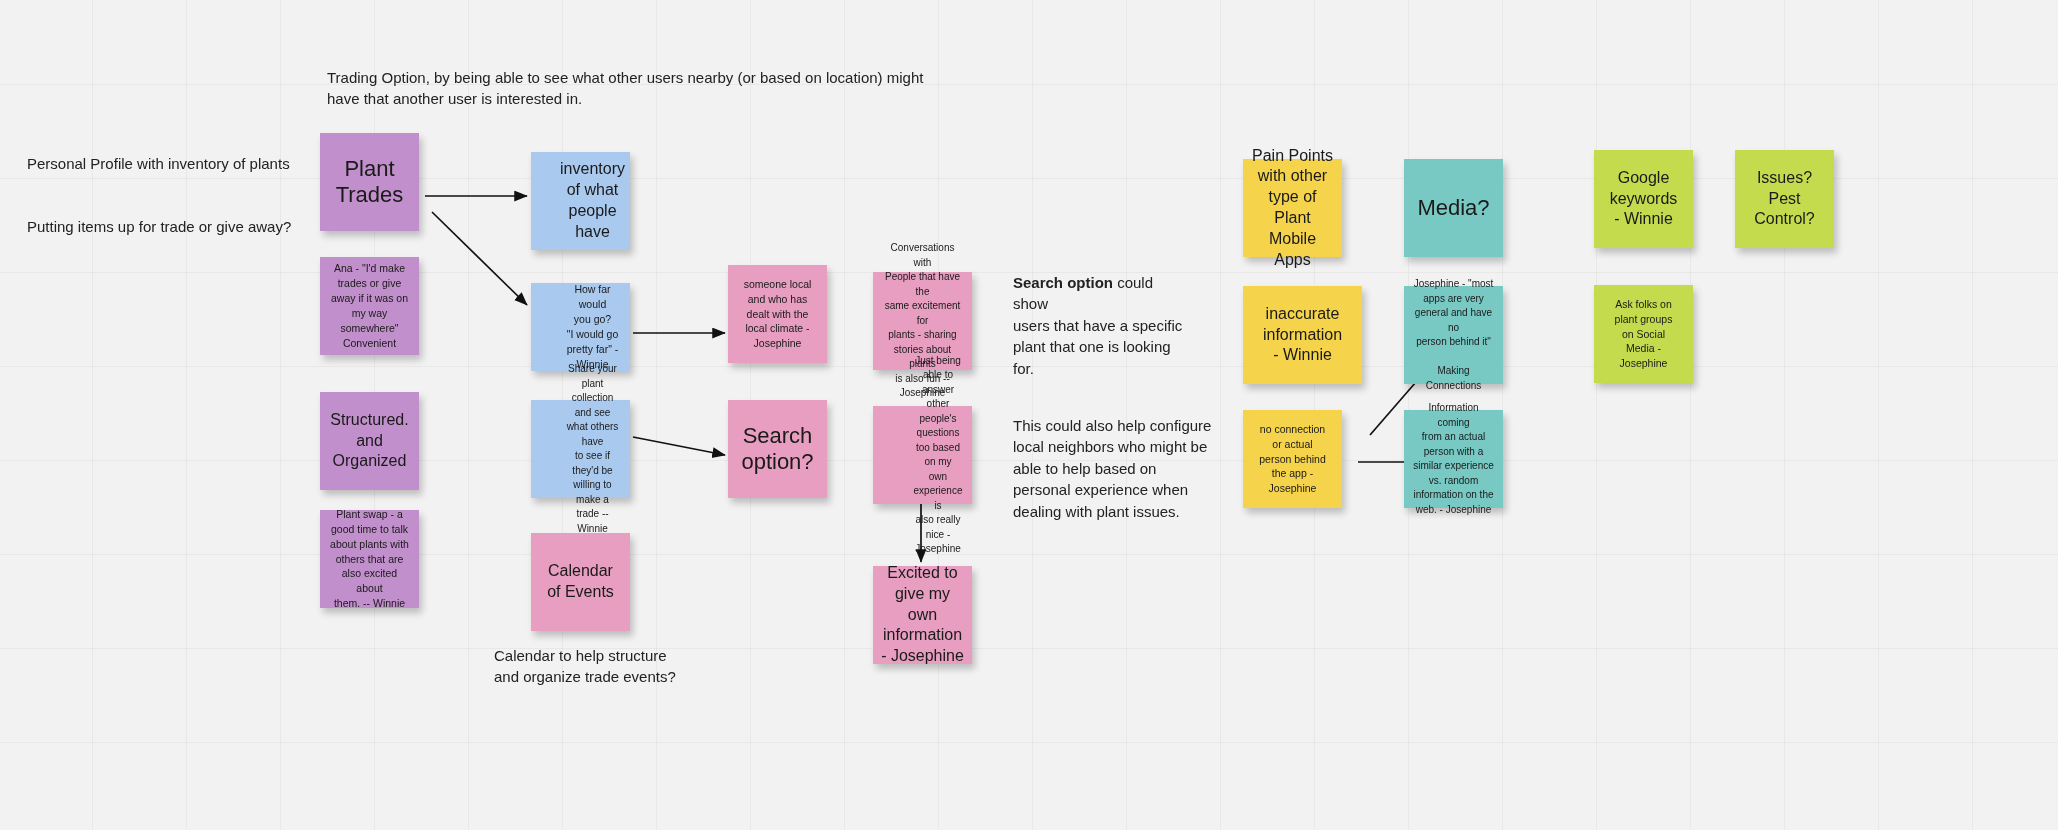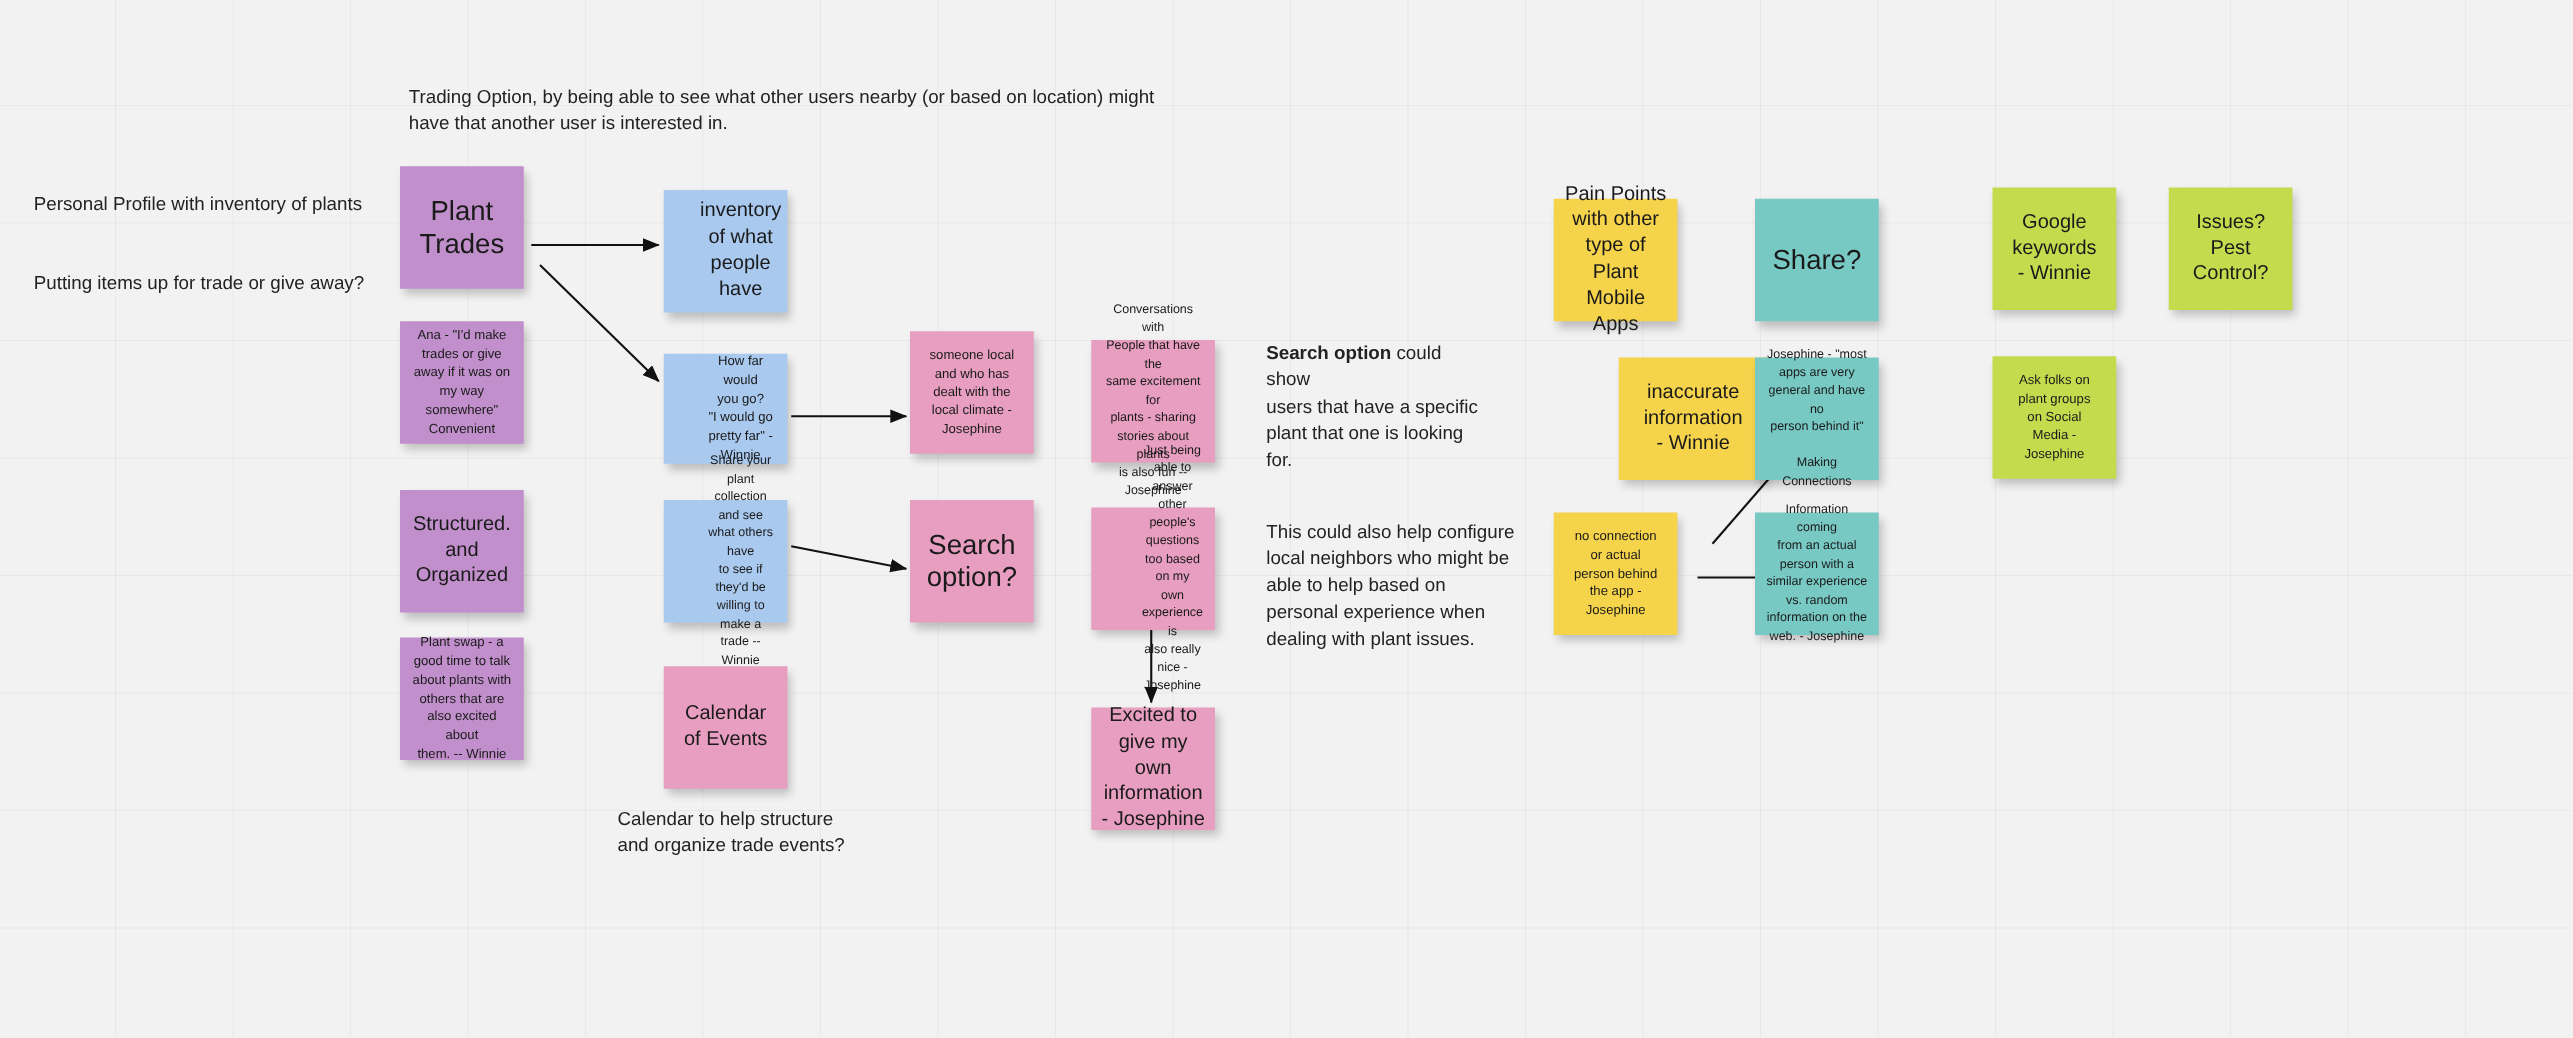--- a/index.html
+++ b/index.html
@@ -201,7 +201,7 @@
 the app -
 Josephine</div>
 
-  <div class="note teal big" style="left:1404px; top:159px; width:99px; height:98px;">Share?</div>
+  <div class="note teal big" style="left:1404px; top:159px; width:99px; height:98px;">Media?</div>
 
   <div class="note teal tiny" style="left:1404px; top:286px; width:99px; height:98px;">Josephine - "most
 apps are very

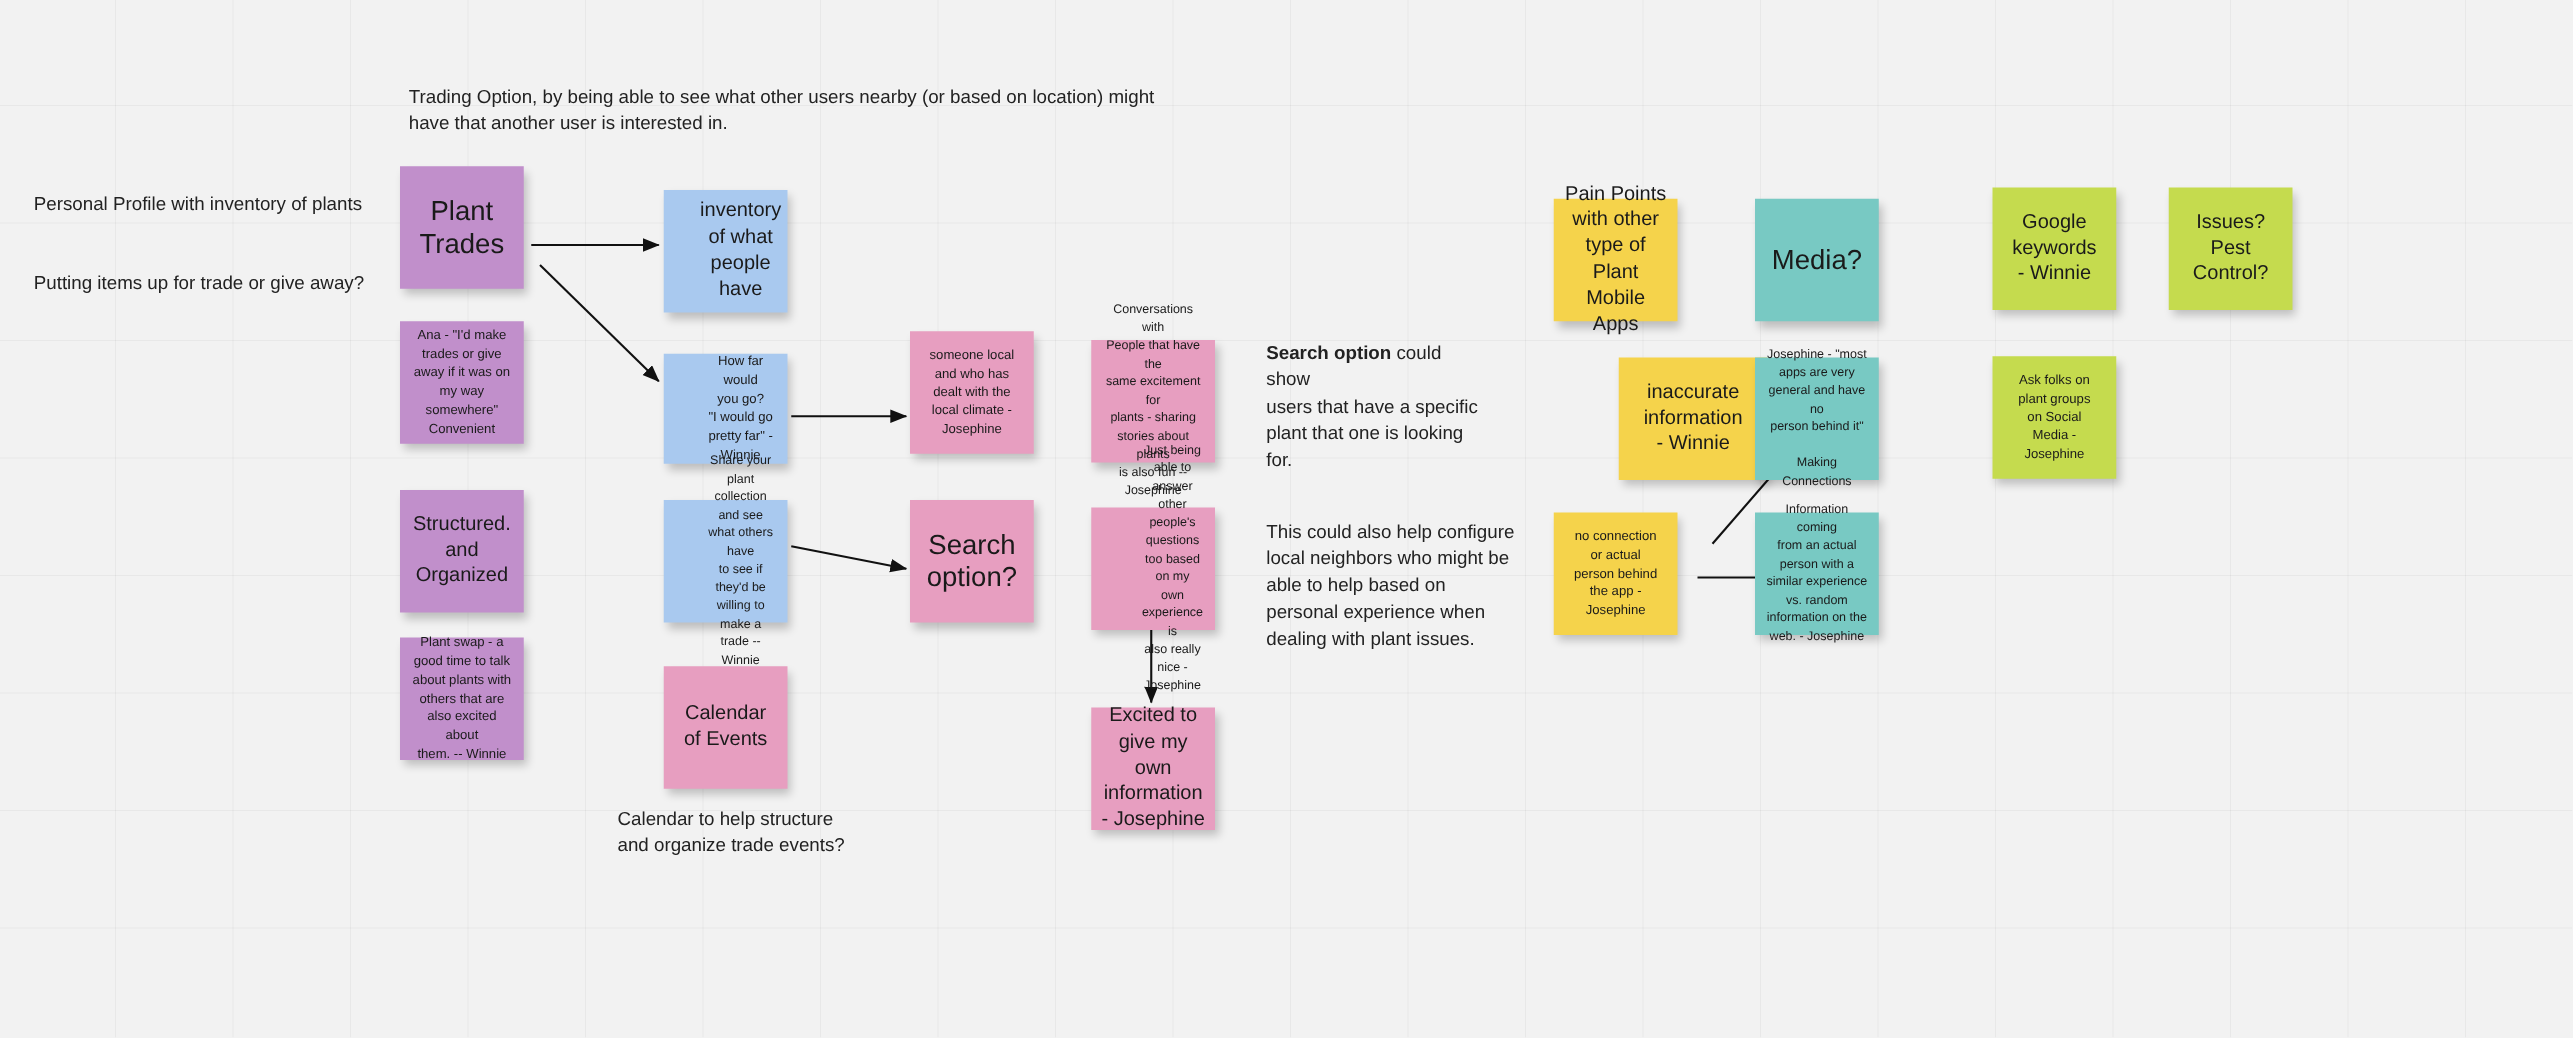--- a/index.html
+++ b/index.html
@@ -191,7 +191,7 @@
 type of Plant
 Mobile Apps</div>
 
-  <div class="note yellow med" style="left:1295px; top:286px; width:119px; height:98px;">inaccurate
+  <div class="note yellow med" style="left:1243px; top:286px; width:119px; height:98px;">inaccurate
 information
 - Winnie</div>
 

